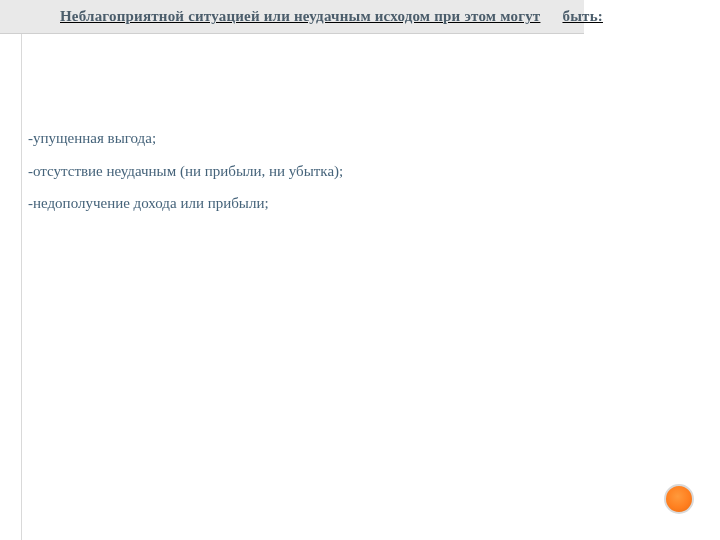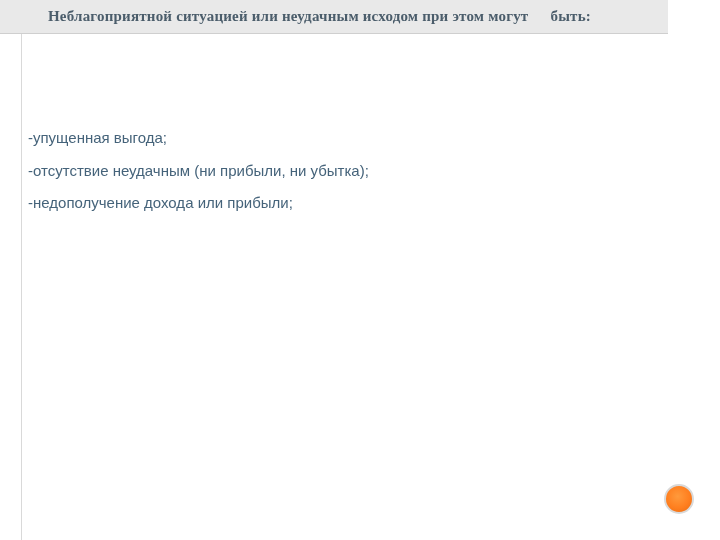--- a/index.html
+++ b/index.html
@@ -21,15 +21,16 @@
     position: absolute;
     top: 0;
     left: 0;
-    width: 668px;
+    width: 584px;
     height: 34px;
     background: #e9e9e9;
     border-bottom: 1px solid #cfcfcf;
     box-sizing: border-box;
-    padding-left: 48px;
+    padding-left: 60px;
     padding-right: 20px;
     display: flex;
     align-items: center;
+    text-decoration: underline;
   }
   .title-text {
     color: #4b5d6b;

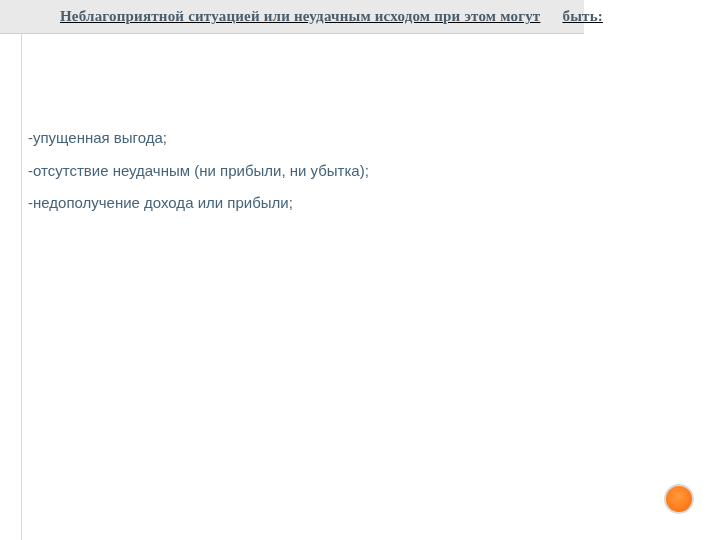--- a/index.html
+++ b/index.html
@@ -57,7 +57,7 @@
     left: 28px;
     width: 664px;
     color: #45637a;
-    font-family: Liberation Sans, sans-serif;
+    font-family: Liberation Serif, serif;
     font-size: 15px;
     line-height: 1.38;
   }

